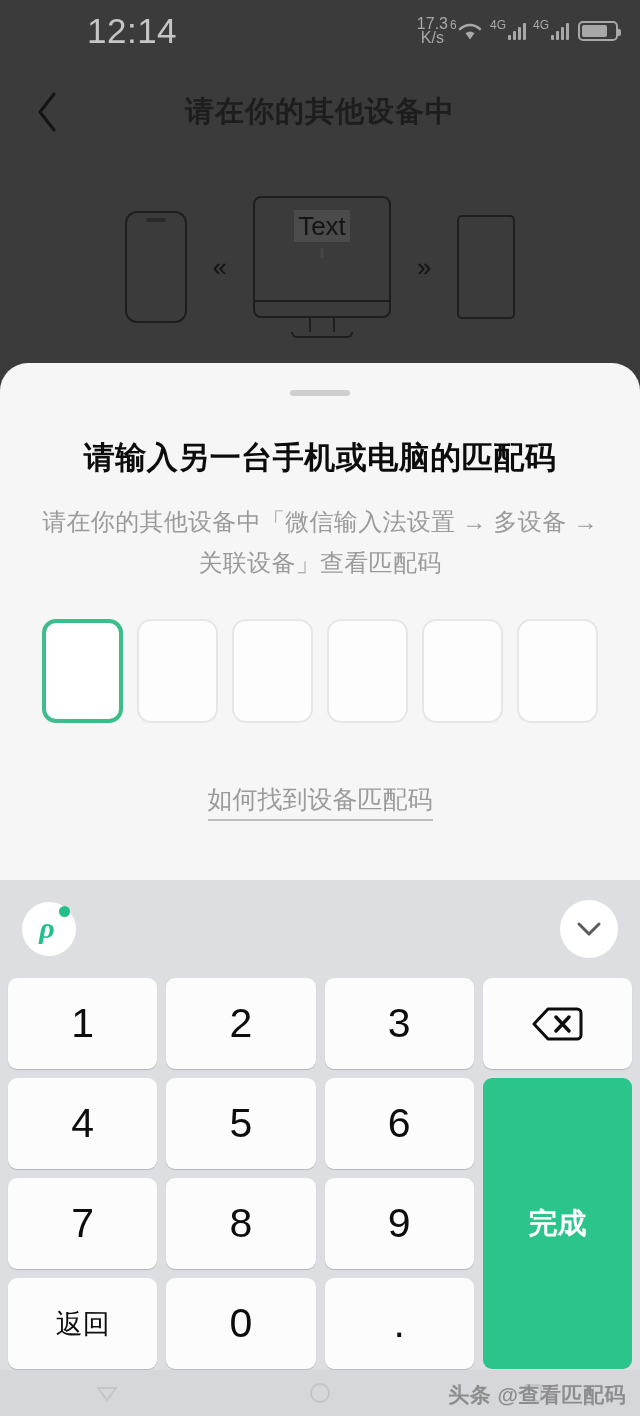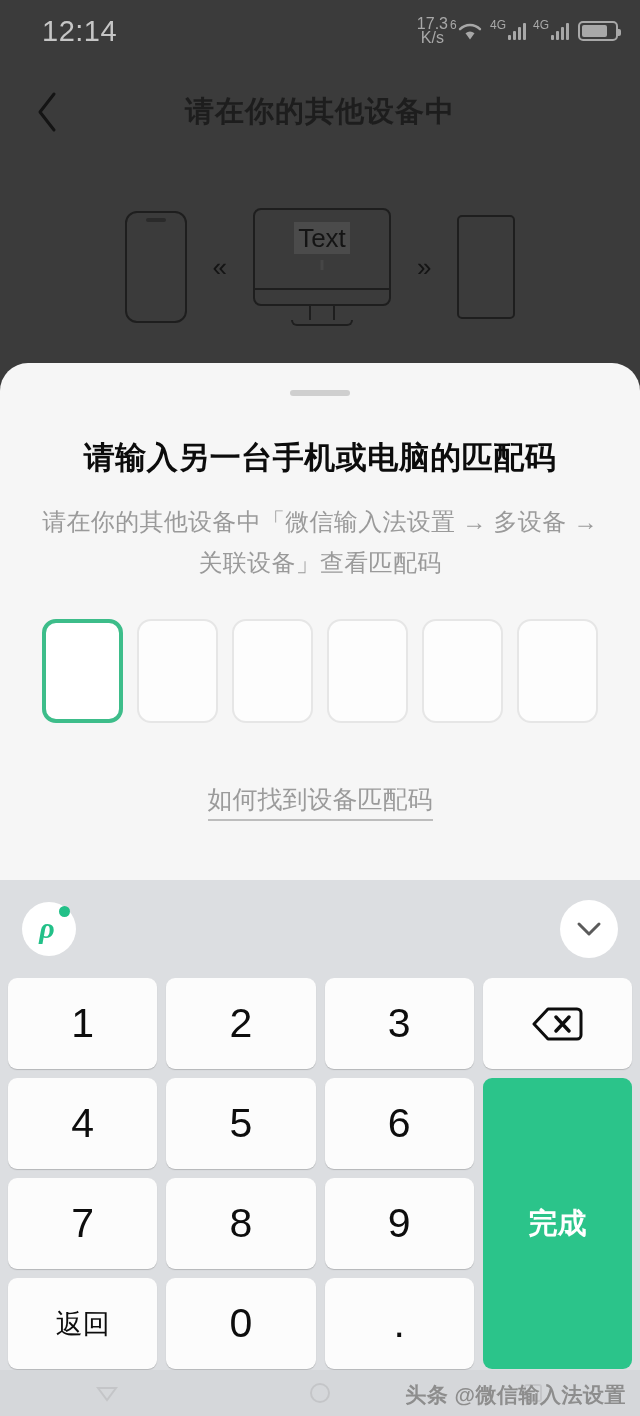--- a/index.html
+++ b/index.html
@@ -24,8 +24,9 @@
     color: #bdbdbd;
   }
   .status-time {
-    font-size: 29px; letter-spacing: 0.5px; color: #c6c6c6;
+    font-size: 35px; letter-spacing: 0.5px; color: #c6c6c6;
     font-family: "Liberation Sans", sans-serif;
+    margin-left: 45px;
   }
   .status-right {
     margin-left: auto; display: flex; align-items: center; gap: 9px;

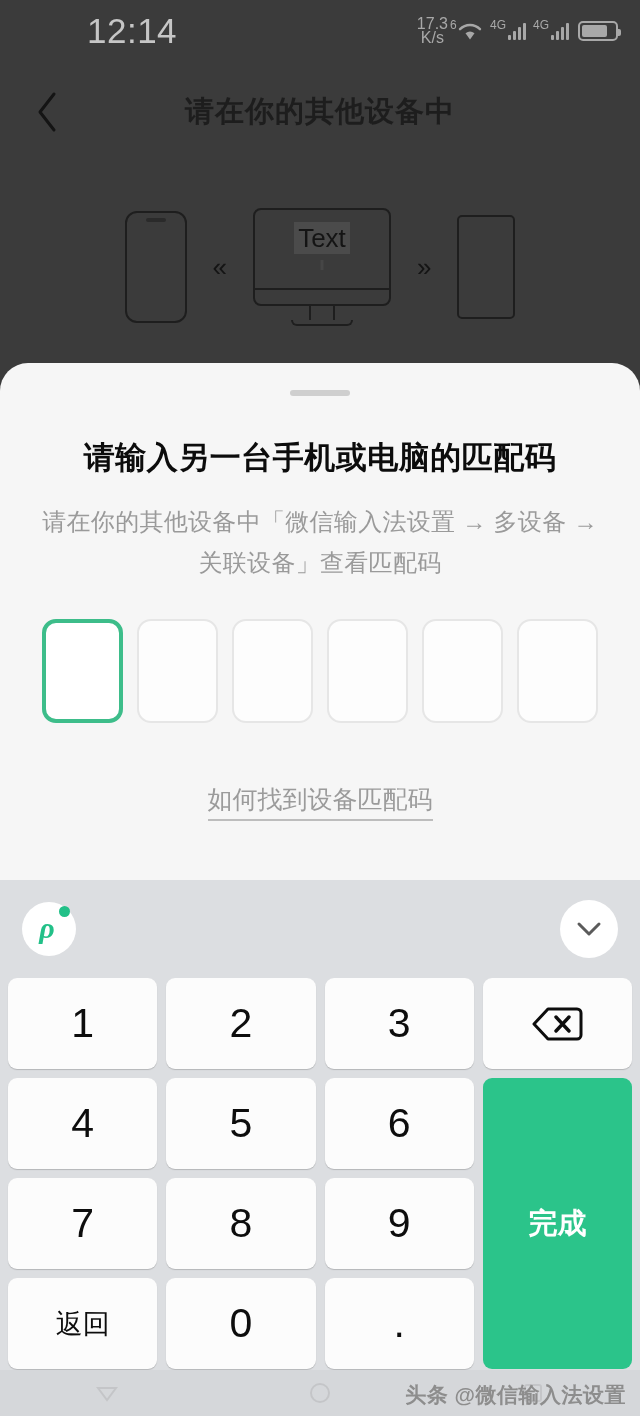--- a/index.html
+++ b/index.html
@@ -97,7 +97,7 @@
   .arrow-glyph { font-size: 26px; color: #141414; line-height: 1; }
   .monitor-wrap { display: flex; flex-direction: column; align-items: center; }
   .monitor {
-    width: 138px; height: 98px;
+    width: 138px; height: 122px;
     border: 2px solid #1e1e1e; border-radius: 8px;
     position: relative; background: #3b3b3b;
     display: flex; align-items: flex-start; justify-content: center;

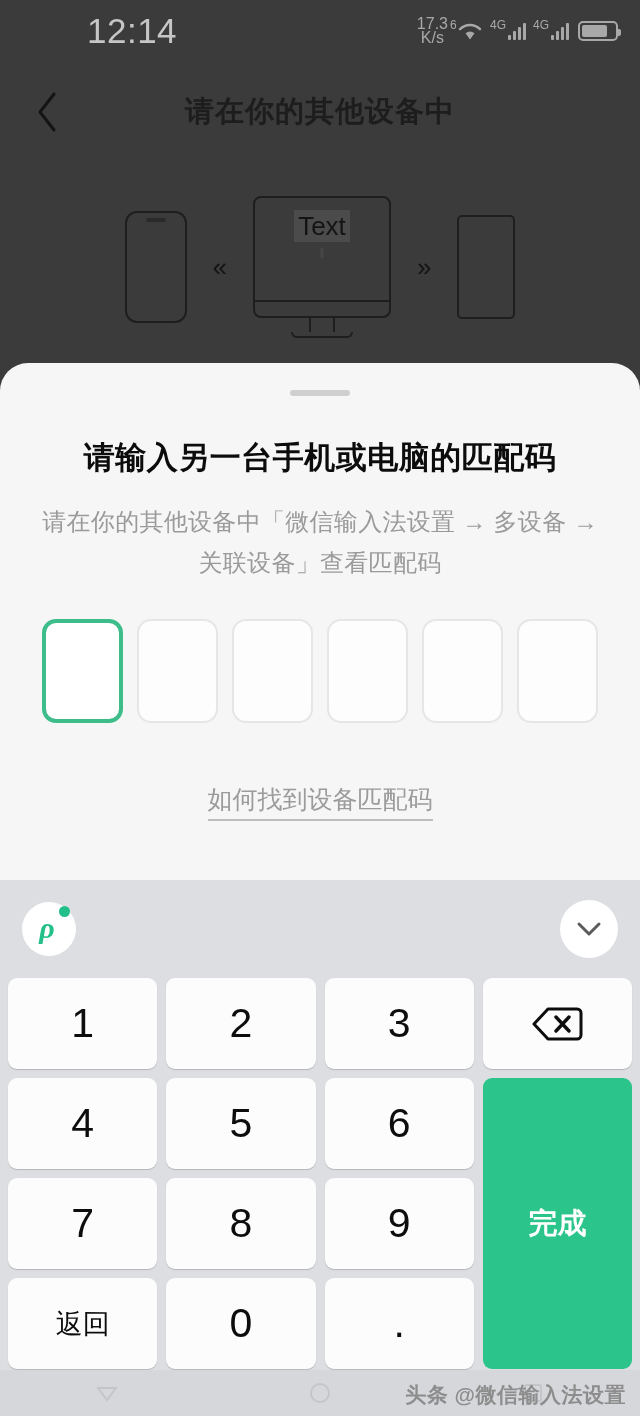--- a/index.html
+++ b/index.html
@@ -386,7 +386,7 @@
     <svg class="nav-ico" width="28" height="28" viewBox="0 0 28 28">
       <rect x="6" y="6" width="16" height="16" rx="2" fill="none" stroke="#9a9a9a" stroke-width="2"></rect>
     </svg>
-    <div class="watermark">头条 @微信输入法设置</div>
+    <div class="watermark">头条 @查看匹配码</div>
   </div>
 
 </div>

